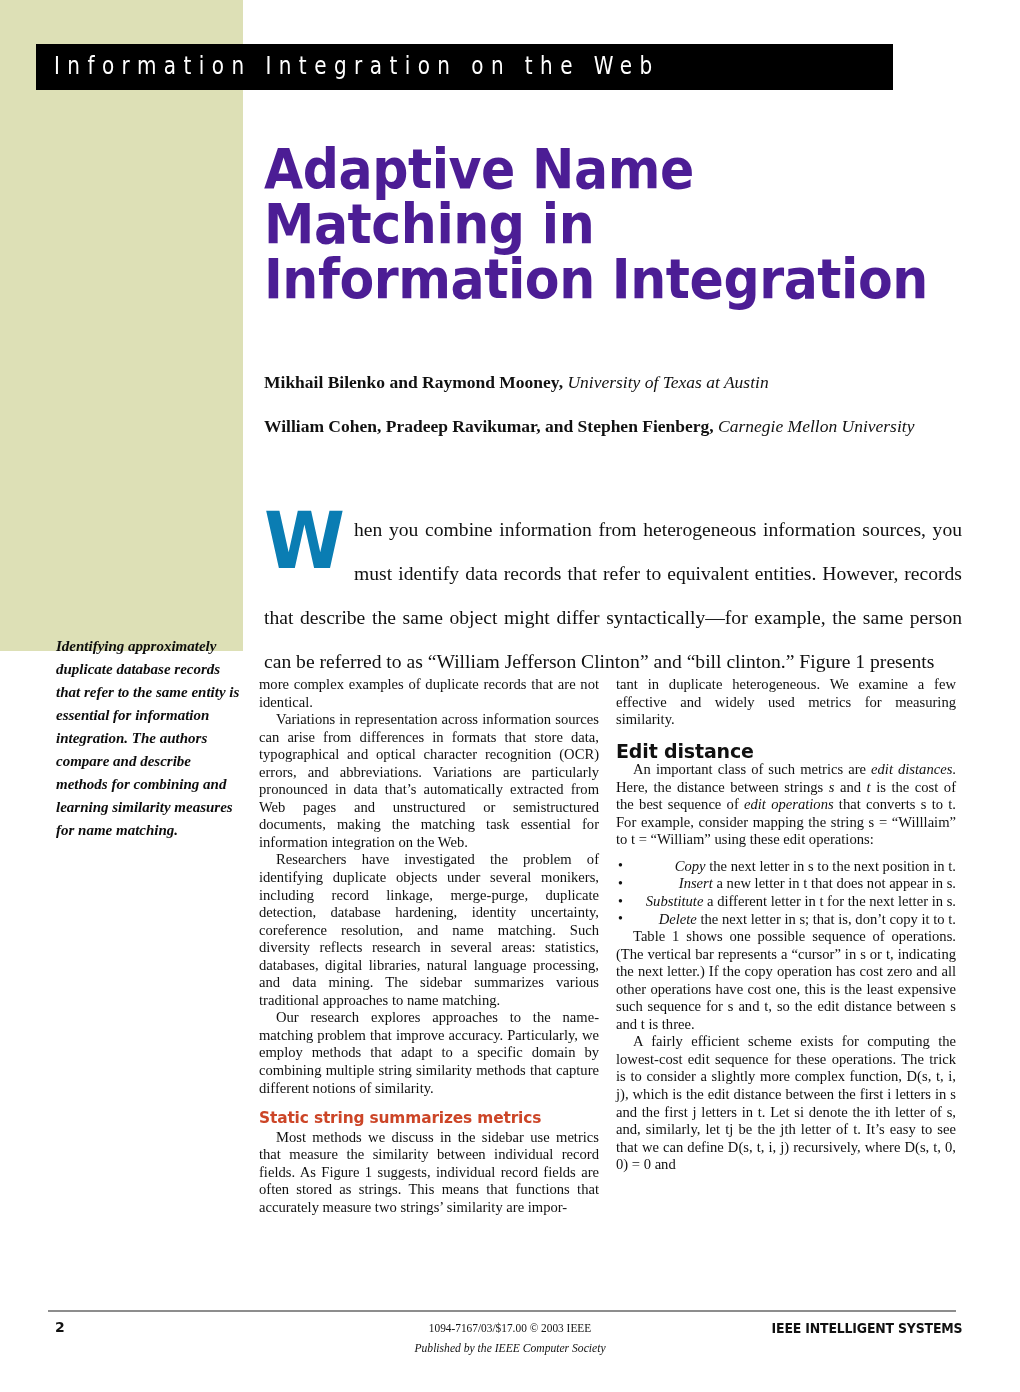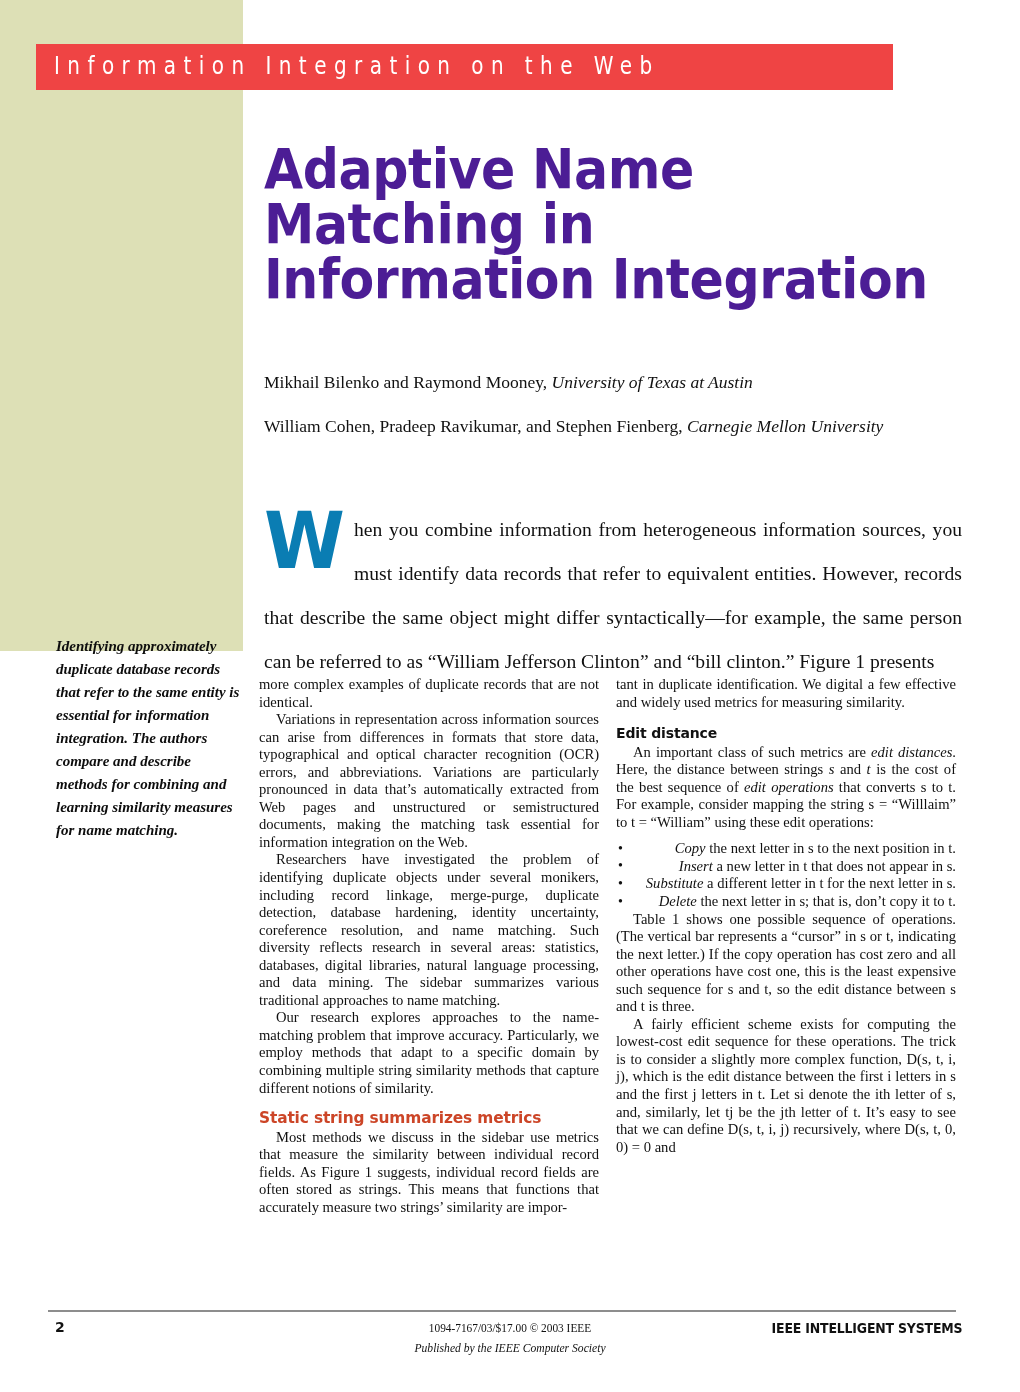--- a/index.html
+++ b/index.html
@@ -34,7 +34,7 @@
     top: 44px;
     width: 857px;
     height: 46px;
-    background: #ef4444;
+    background: #000000;
   }
   #banner-text {
     position: absolute;

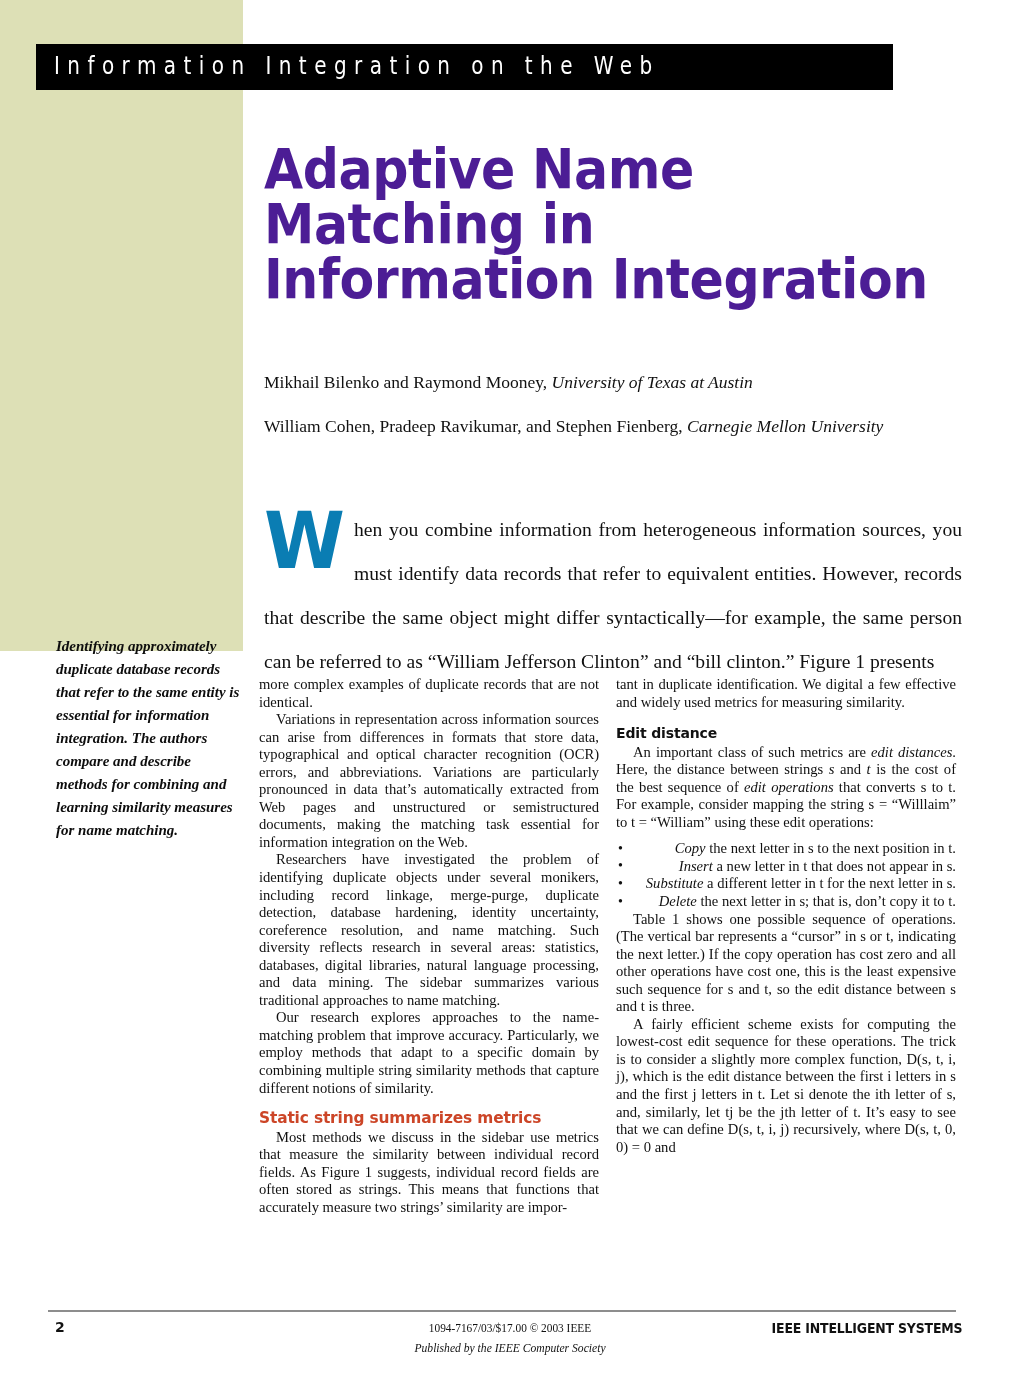--- a/index.html
+++ b/index.html
@@ -83,7 +83,7 @@
     font-size: 17.5px;
     color: #111;
   }
-  .author-line b { font-weight: normal; }
+  .author-line b { font-weight: bold; }
   .author-line i { font-style: italic; margin-top: 31px; }
   #authors-1 { top: 372px; }
   #authors-2 { top: 416px; }

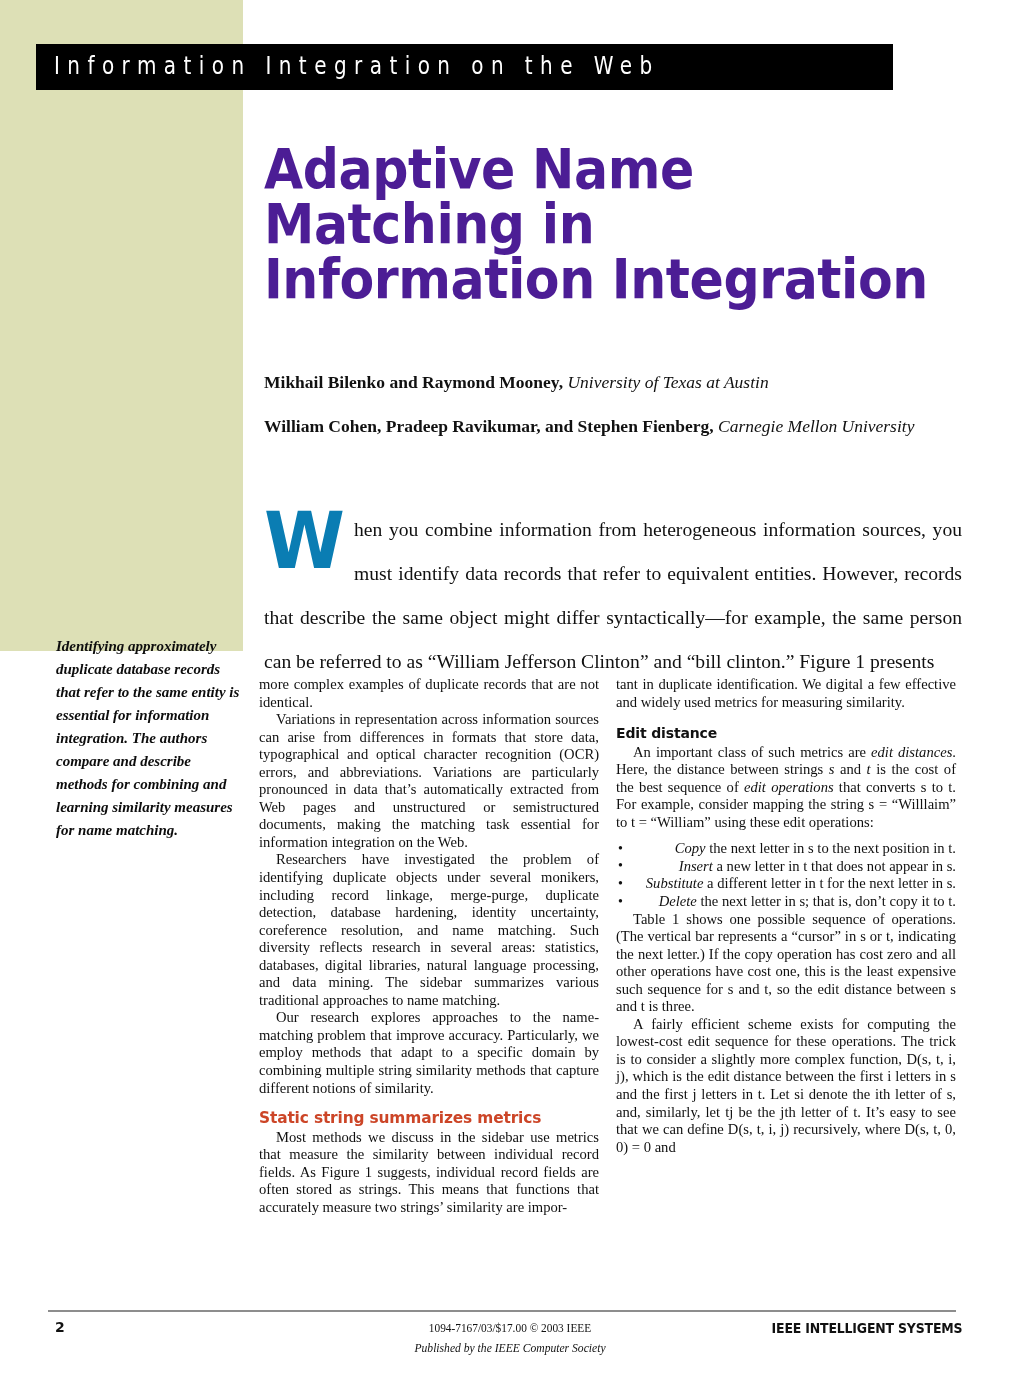--- a/index.html
+++ b/index.html
@@ -280,7 +280,7 @@
 </div>
 
 <div class="col" id="col-right">
-  <p class="noindent">tant in duplicate identification. We digital a few effective and widely used metrics for measuring similarity.</p>
+  <p class="noindent">tant in duplicate heterogeneous. We examine a few effective and widely used metrics for measuring similarity.</p>
   <h2 class="sec-black">Edit distance</h2>
   <p class="indent"><span>An important class of such metrics are </span><i class="it">edit distances</i><span>. Here, the distance between strings </span><i class="it">s</i><span> and </span><i class="it">t</i><span> is the cost of the best sequence of </span><i class="it">edit operations</i><span> that converts s to t. For example, consider mapping the string s = “Willlaim” to t = “William” using these edit operations:</span></p>
   <ul class="ops">

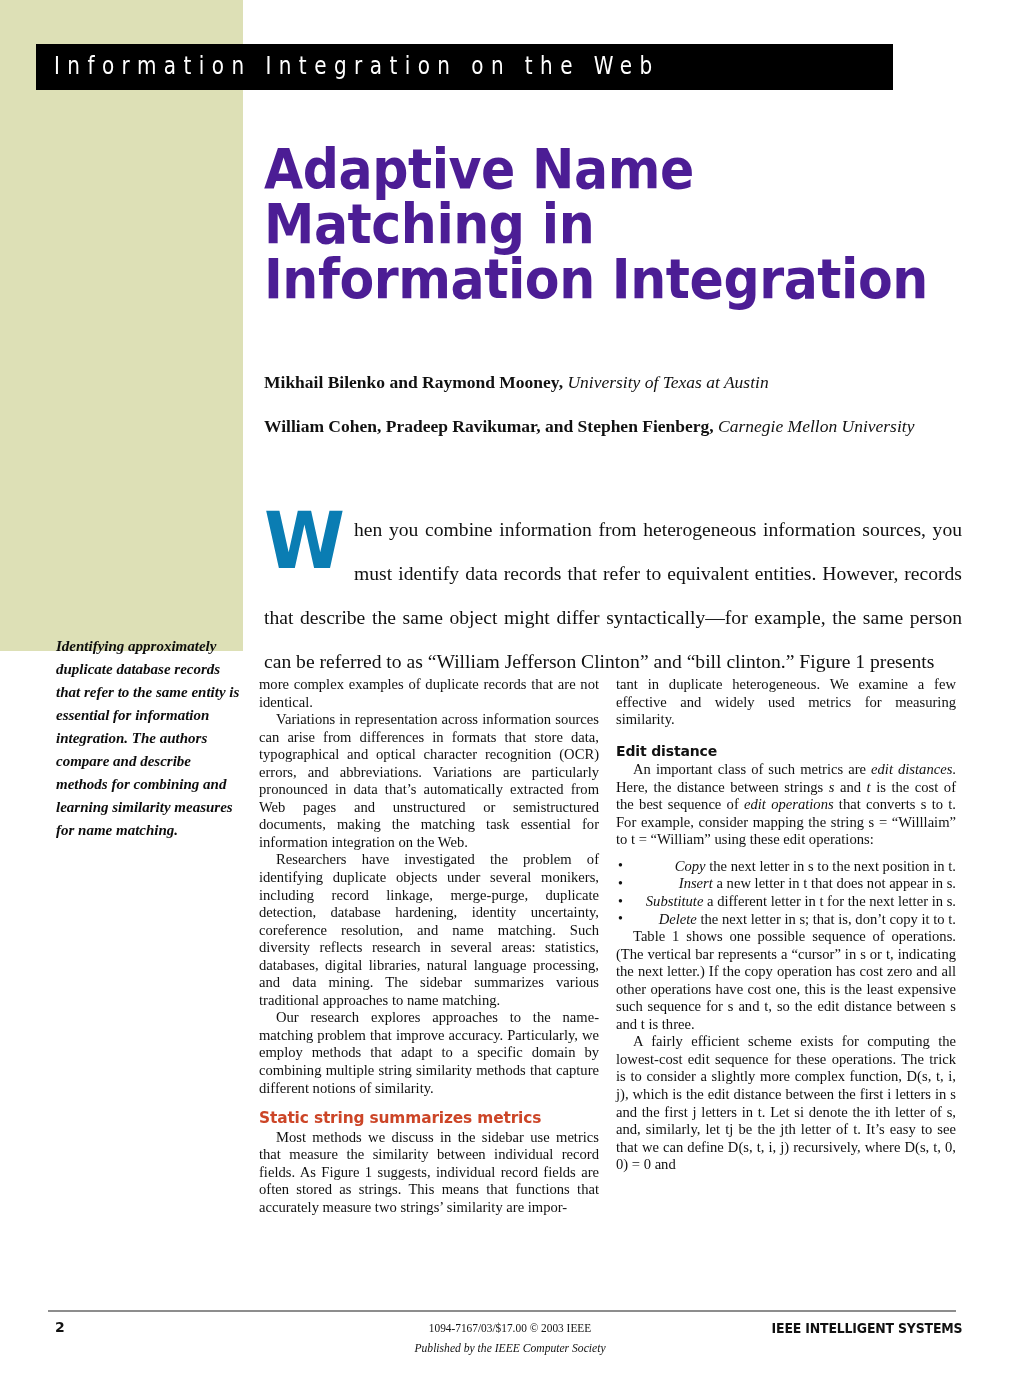--- a/index.html
+++ b/index.html
@@ -157,7 +157,7 @@
   h2.sec-black {
     font-family: "DejaVu Sans", sans-serif;
     font-weight: bold;
-    font-size: 14px;
+    font-size: 19px;
     color: #111111;
     margin: 14px 0 1px 0;
     letter-spacing: -0.15px;

